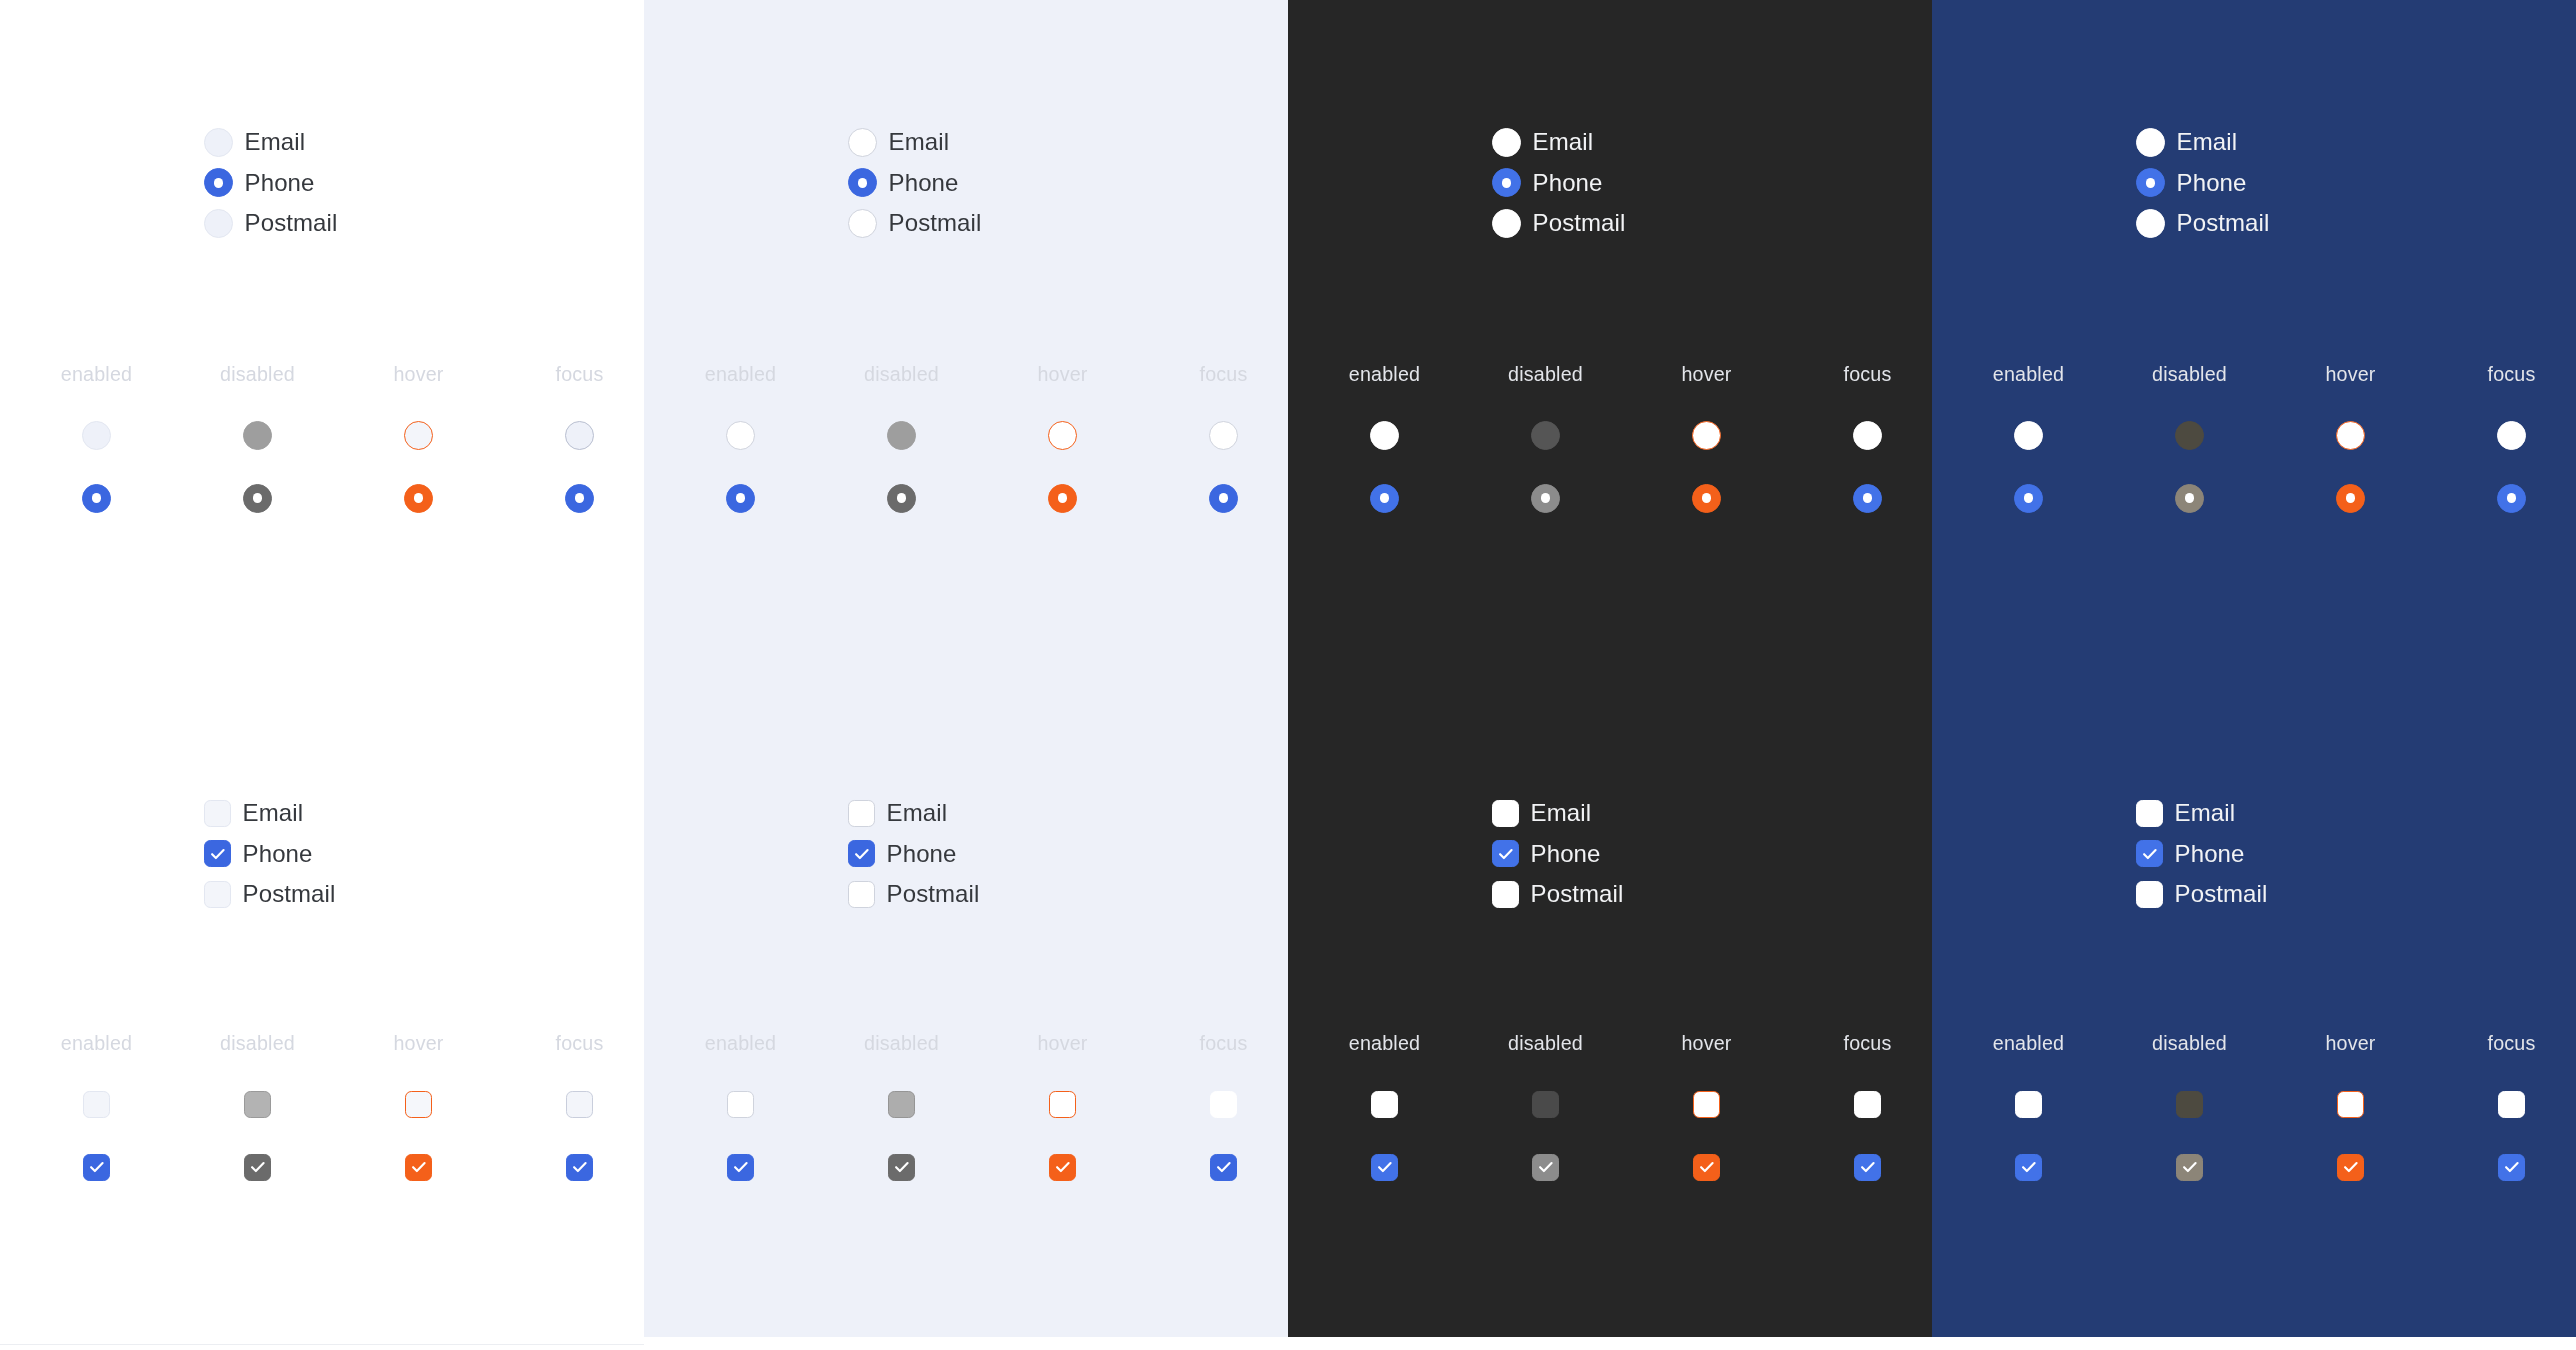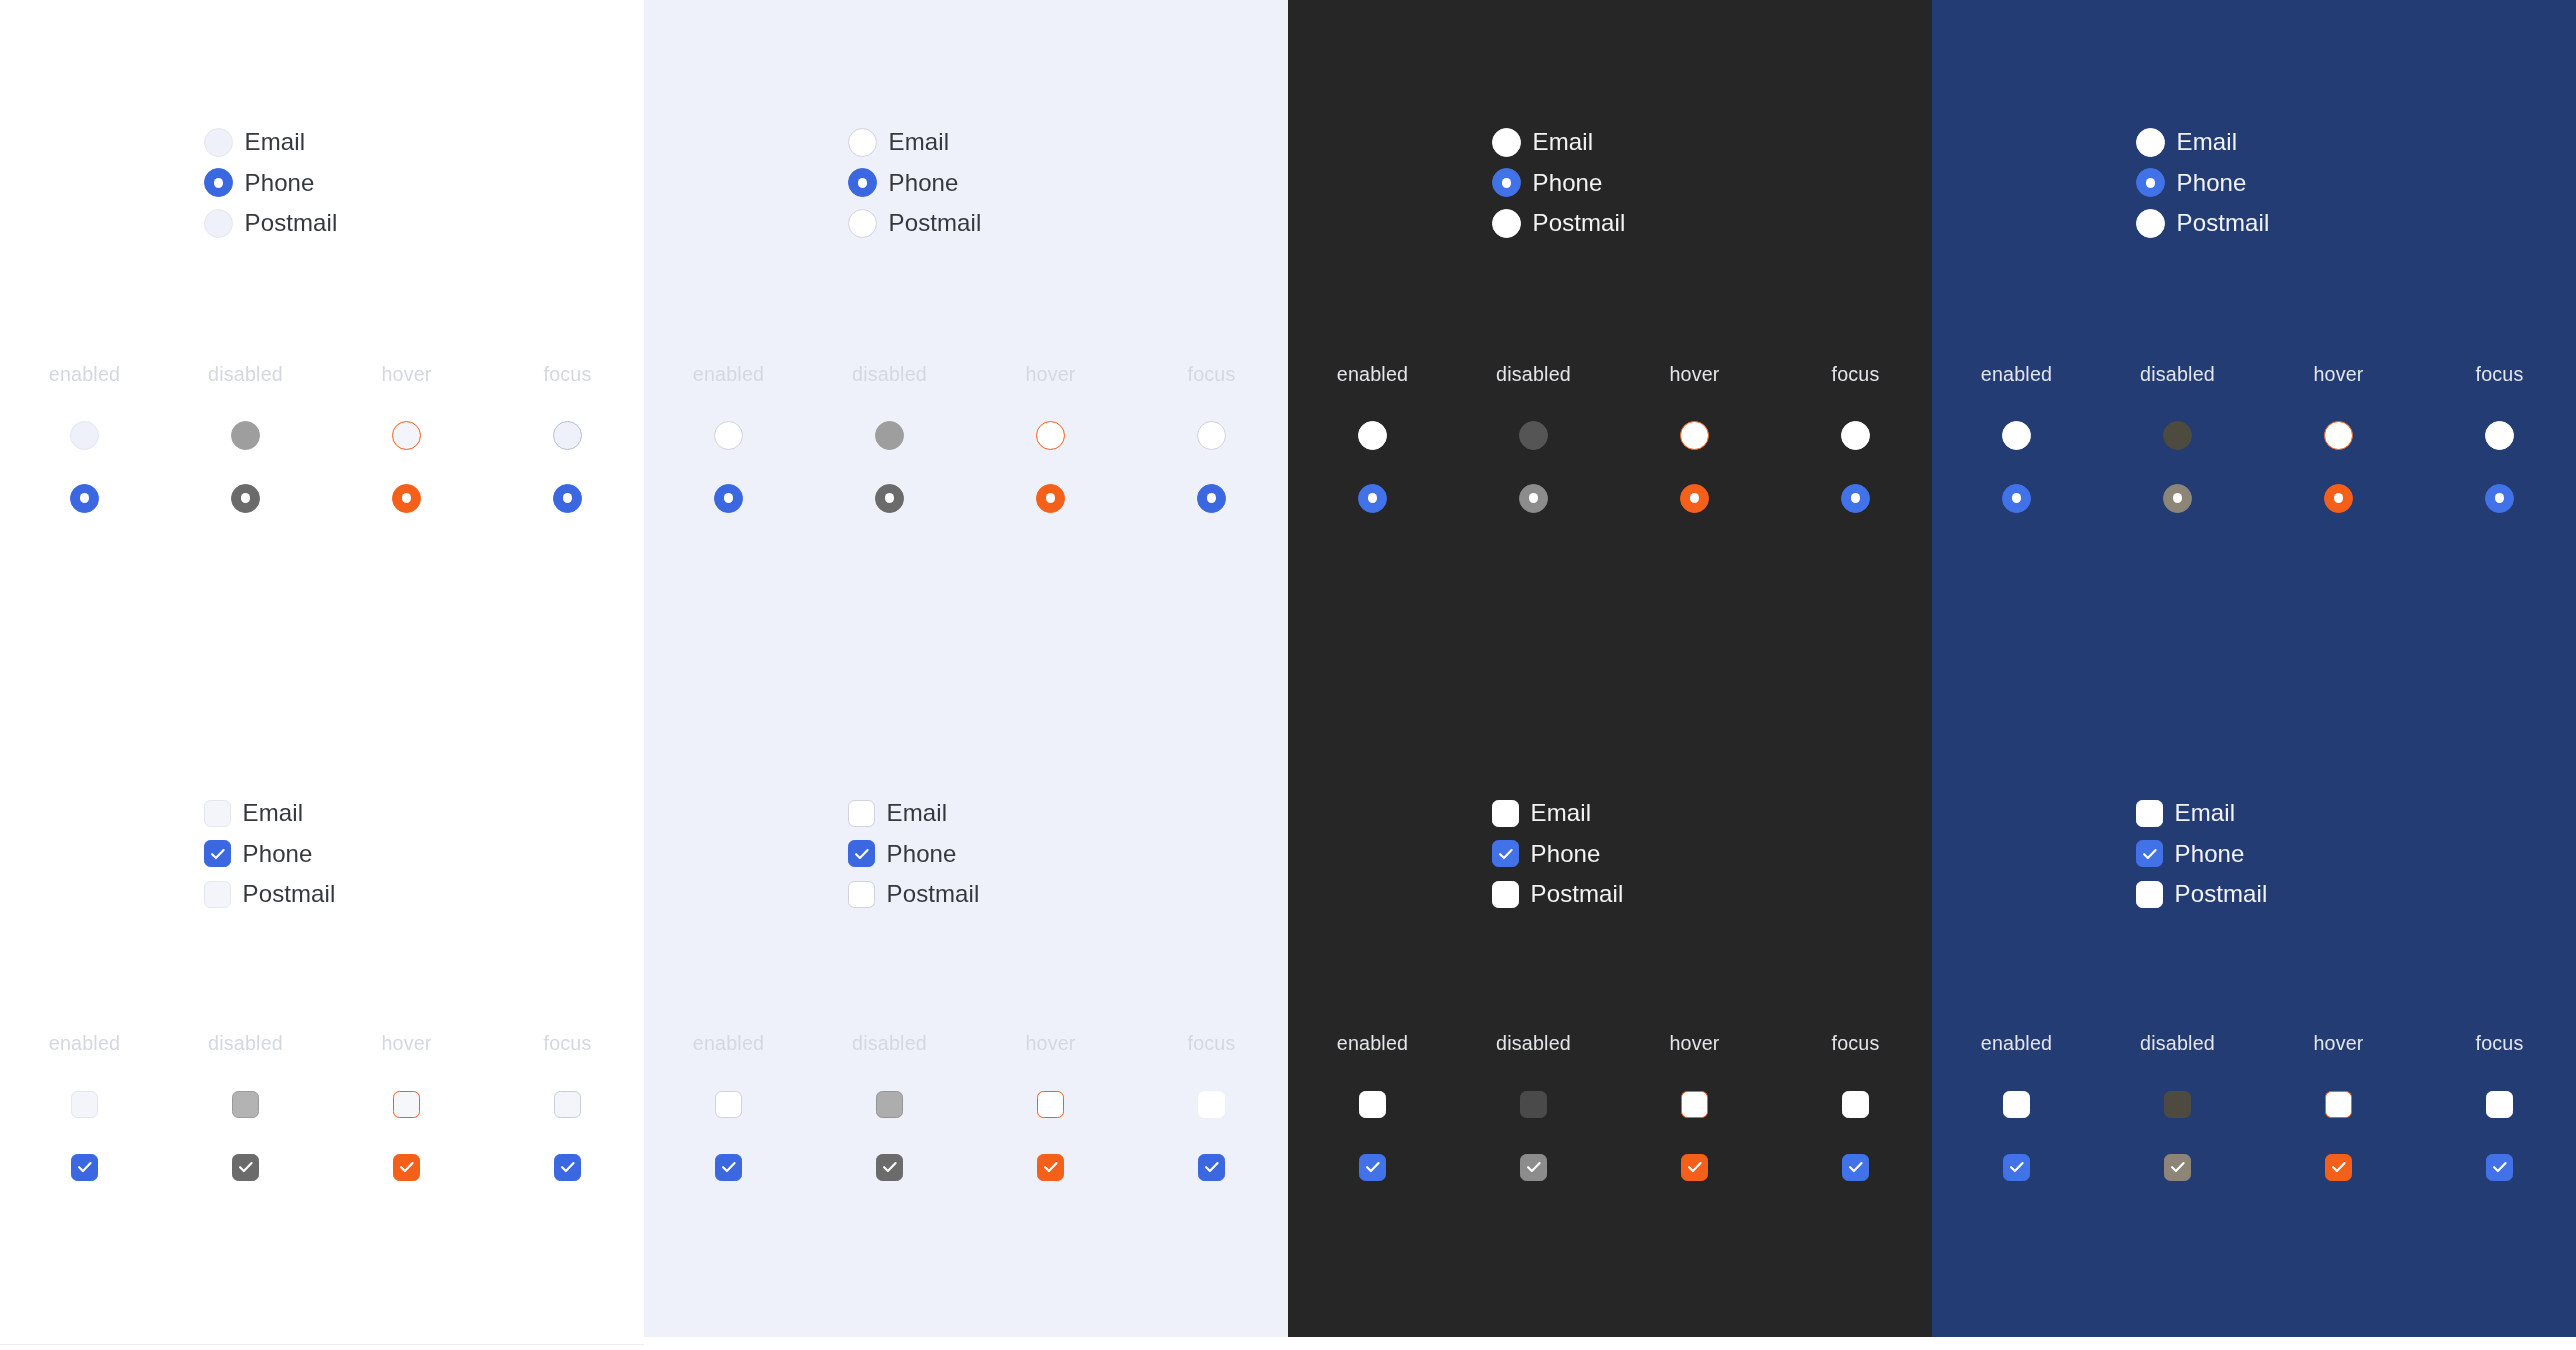--- a/index.html
+++ b/index.html
@@ -70,7 +70,7 @@
   
   .state-grid {
     position: absolute;
-    left: 4px;
+    left: 16px;
     width: 644px;
     display: grid;
     grid-template-columns: repeat(4, 1fr);

